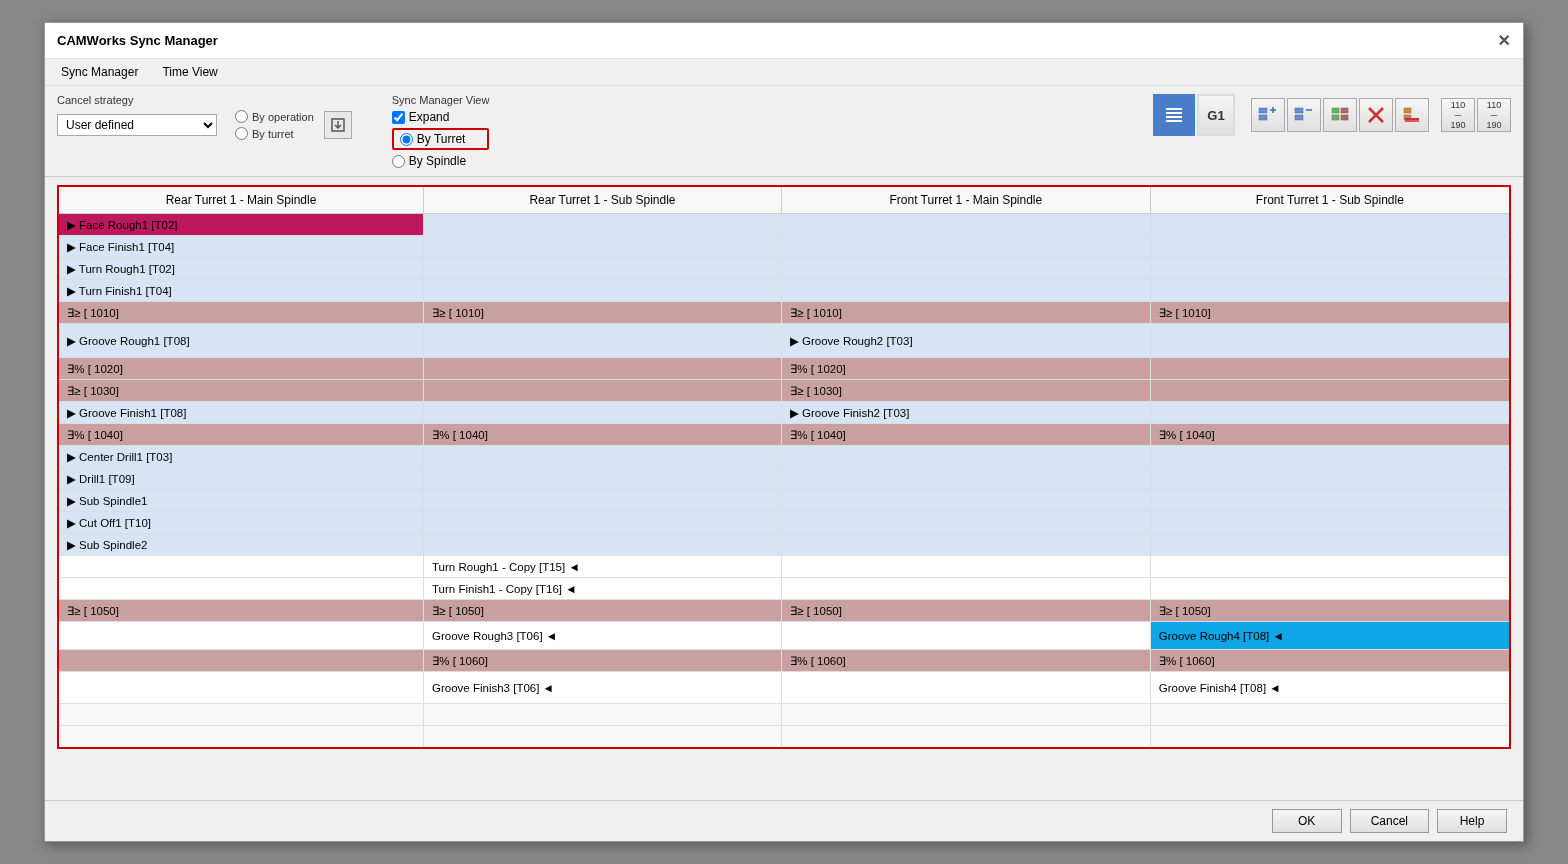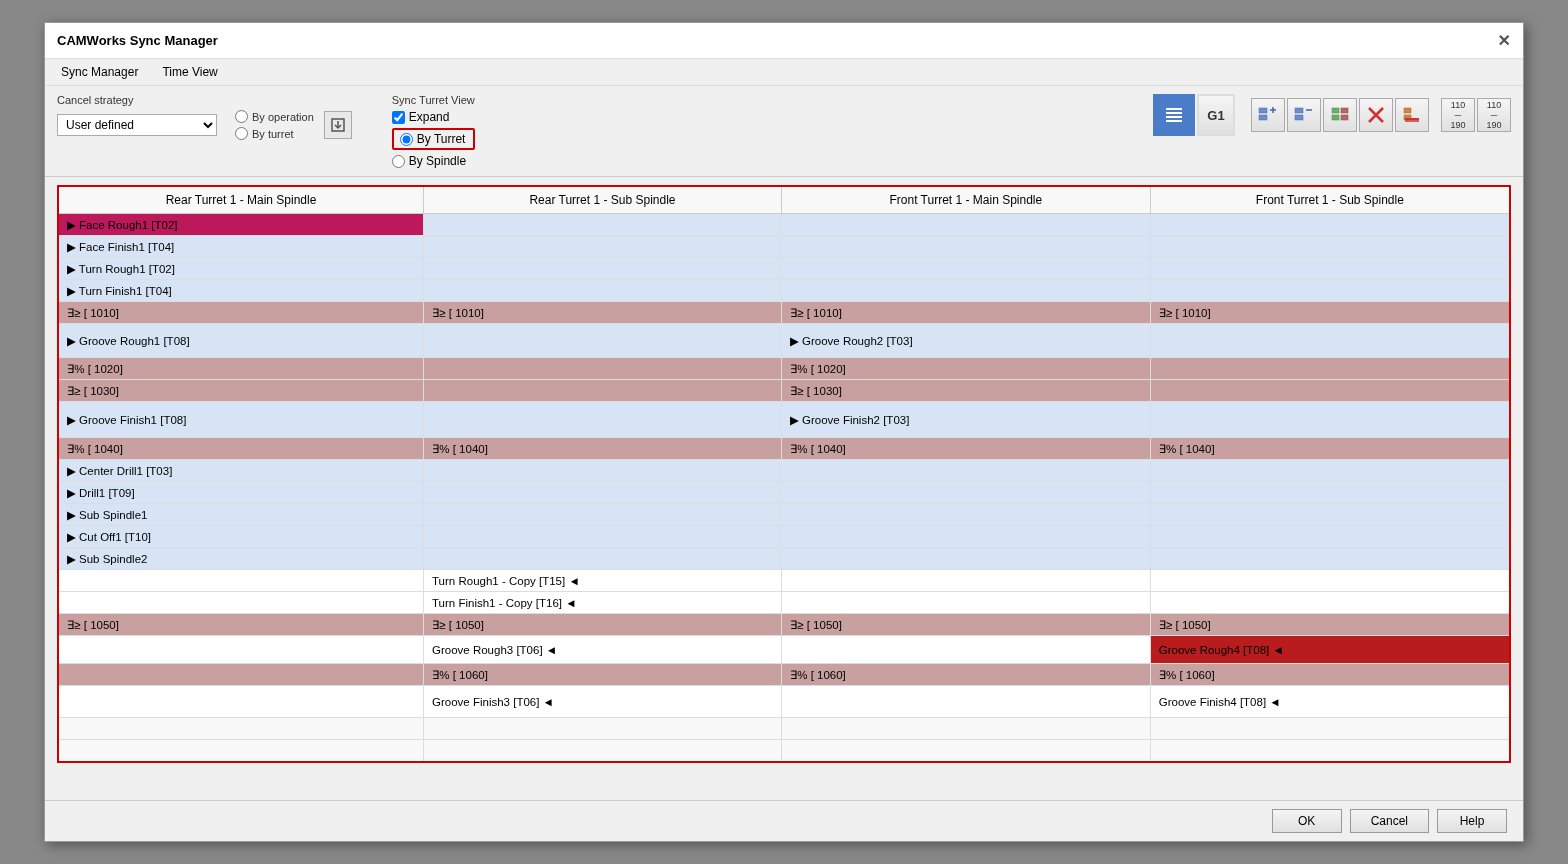--- a/index.html
+++ b/index.html
@@ -257,7 +257,7 @@
     </div>
 
     <div class="sync-manager-view">
-      <label>Sync Turret View</label>
+      <label>Sync Manager View</label>
       <div class="view-checkbox-row">
         <input type="checkbox" checked="" style="">
         <span>Expand</span>

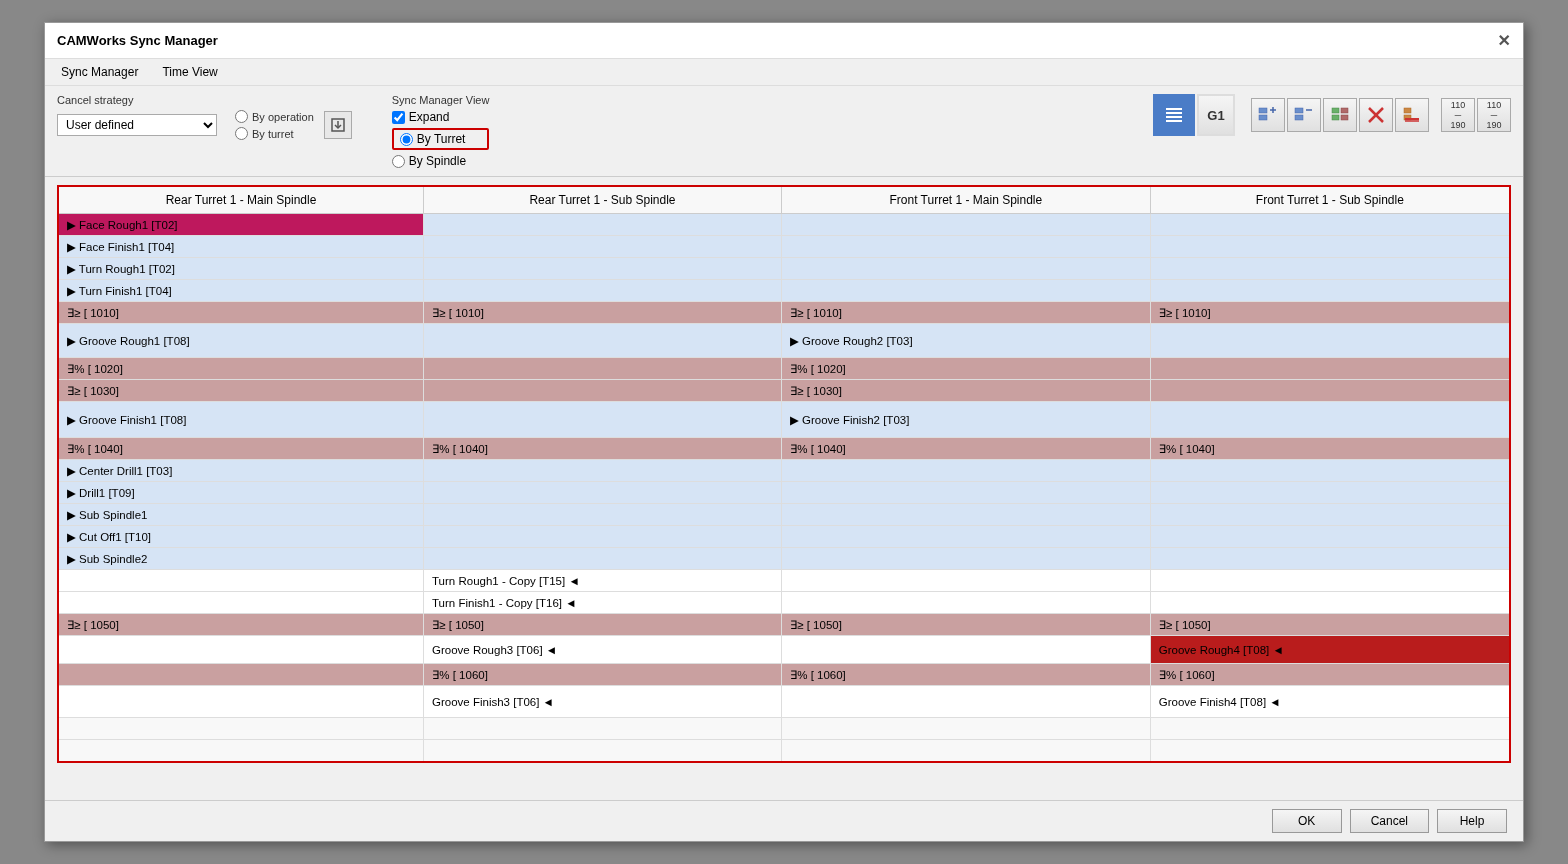--- a/index.html
+++ b/index.html
@@ -408,7 +408,7 @@
           <tr>
             <td style="background: rgb(214, 228, 245); font-size: 11.5px; padding: 2px 8px; height: 22px;">▶  Groove Finish1 [T08]</td>
             <td style="background: rgb(214, 228, 245); font-size: 11.5px; padding: 2px 8px; height: 22px;"></td>
-            <td style="background: rgb(214, 228, 245); font-size: 11.5px; padding: 2px 8px; height: 36px;">▶  Groove Finish2 [T03]</td>
+            <td style="background: rgb(214, 228, 245); font-size: 11.5px; padding: 2px 8px; height: 22px;">▶  Groove Finish2 [T03]</td>
             <td style="background: rgb(214, 228, 245); font-size: 11.5px; padding: 2px 8px; height: 22px;"></td>
           </tr>
           <tr>

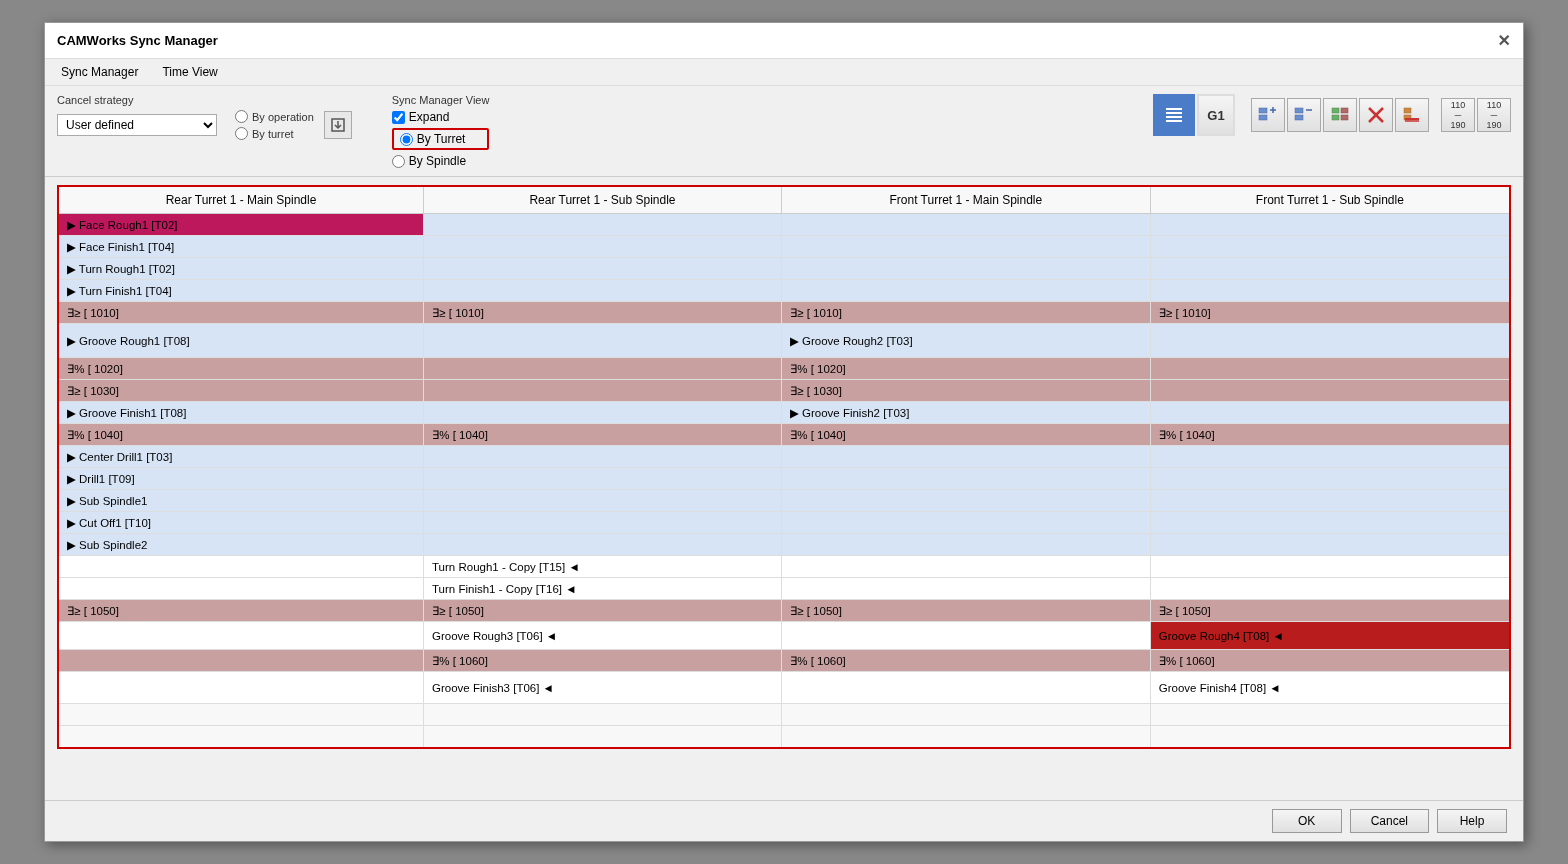--- a/index.html
+++ b/index.html
@@ -469,7 +469,7 @@
             <td style="background: rgb(255, 255, 255); font-size: 11.5px; padding: 2px 8px; height: 22px;"></td>
             <td style="background: rgb(255, 255, 255); font-size: 11.5px; padding: 2px 8px; height: 22px;">Groove Rough3 [T06]  ◄</td>
             <td style="background: rgb(255, 255, 255); font-size: 11.5px; padding: 2px 8px; height: 22px;"></td>
-            <td style="background: #b91c1c; font-size: 11.5px; padding: 2px 8px; height: 28px;">Groove Rough4 [T08]  ◄</td>
+            <td style="background: #0ea5e9; font-size: 11.5px; padding: 2px 8px; height: 28px;">Groove Rough4 [T08]  ◄</td>
           </tr>
           <tr>
             <td style="background: rgb(201, 160, 160); font-size: 11.5px; padding: 2px 8px; height: 22px;"></td>

